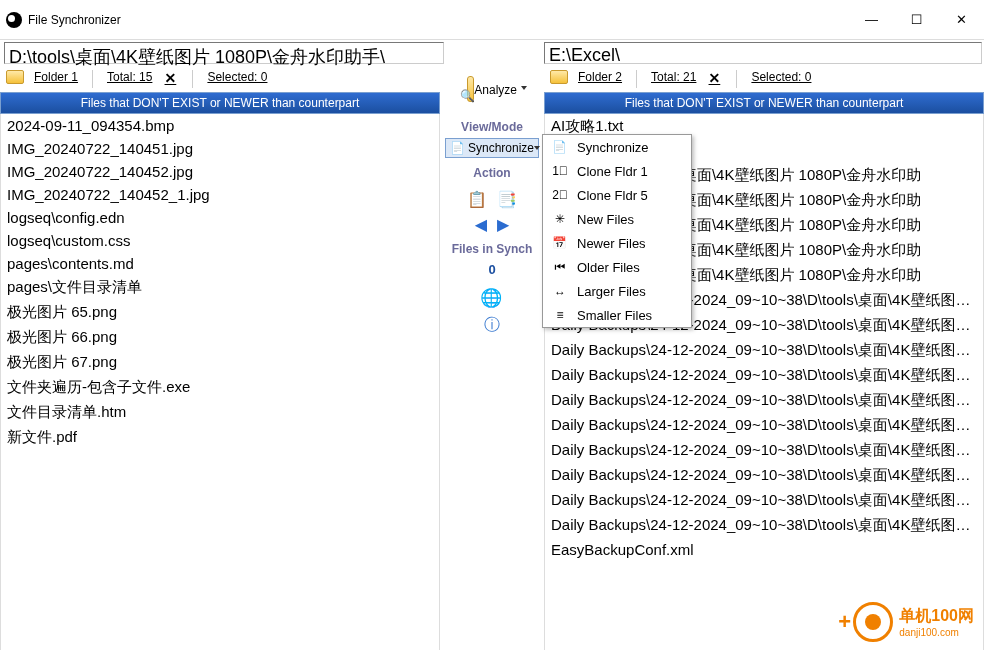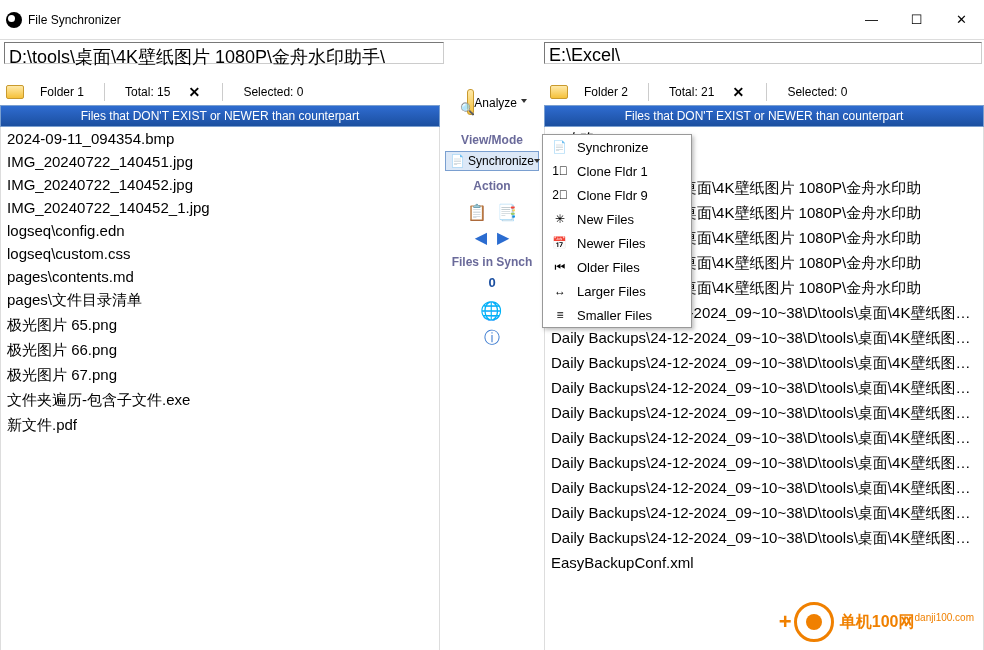--- a/index.html
+++ b/index.html
@@ -52,7 +52,7 @@
   height: 22px;
 }
 .pathL { width: 440px; margin: 2px 0 2px 4px; }
-.pathR { width: 438px; margin: 2px 0 15px 0; }
+.pathR { width: 438px; margin: 2px 0 2px 0; }
 .pathgap { width: 100px; }
 
 .main { display: flex; height: 596px; }

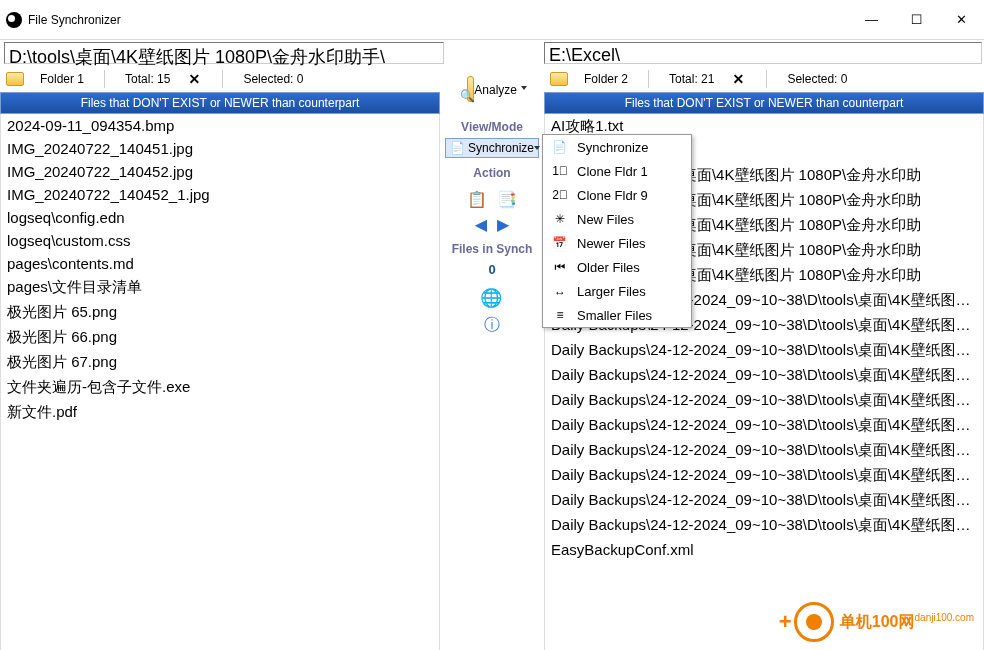--- a/index.html
+++ b/index.html
@@ -69,9 +69,10 @@
 
 .toolbar {
   display: flex;
-  align-items: center;
+  align-items: flex-start;
   padding: 4px 6px;
-  gap: 16px;
+  gap: 10px;
+  text-decoration: underline;
 }
 .foldericon {
   width: 18px; height: 14px;

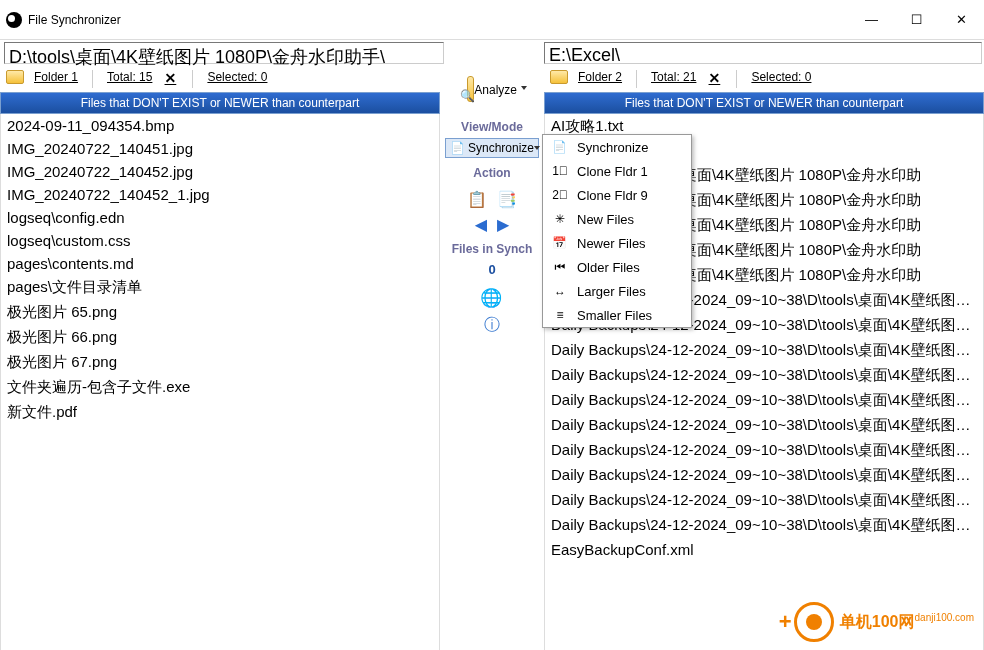--- a/index.html
+++ b/index.html
@@ -362,7 +362,7 @@
     </div>
     <div class="mrow">
       <span class="micon">2⃣</span>
-      <span>Clone Fldr 9</span>
+      <span>Clone Fldr 5</span>
     </div>
     <div class="mrow">
       <span class="micon">✳</span>

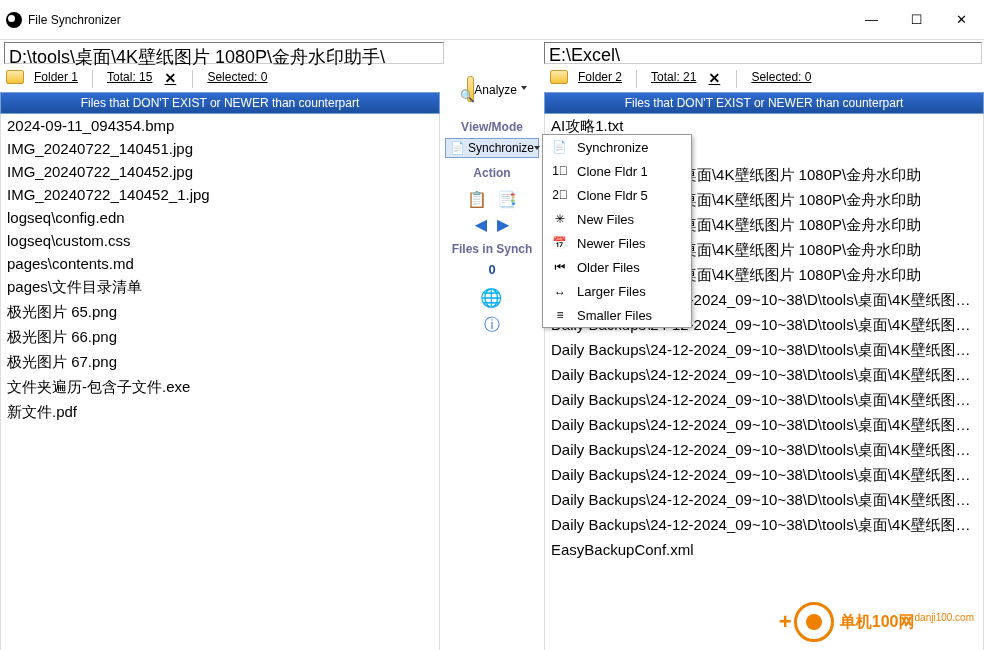--- a/index.html
+++ b/index.html
@@ -279,6 +279,7 @@
         <div class="fileitem">极光图片 66.png</div>
         <div class="fileitem">极光图片 67.png</div>
         <div class="fileitem">文件夹遍历-包含子文件.exe</div>
+        <div class="fileitem">文件目录清单.htm</div>
         <div class="fileitem">新文件.pdf</div>
       </div>
   </div>

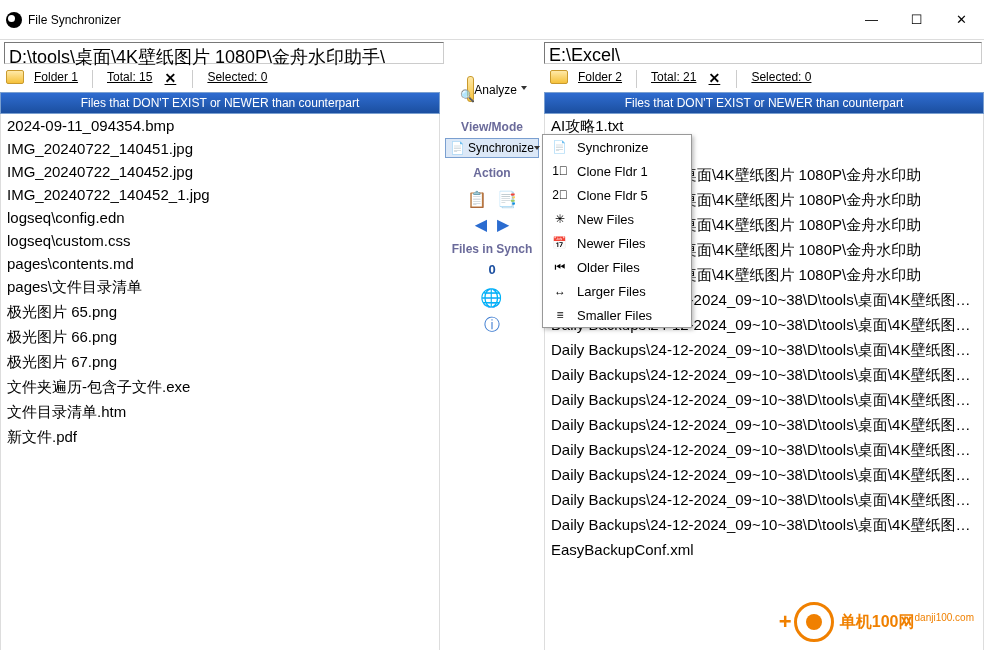--- a/index.html
+++ b/index.html
@@ -222,7 +222,7 @@
   border-radius: 50%;
   top: 9px; left: 9px;
 }
-.wmtext { display: flex; flex-direction: row; justify-content: center; }
+.wmtext { display: flex; flex-direction: column; justify-content: center; }
 .wmtext .l1 { font-size: 16px; color: #f08000; font-weight: bold; }
 .wmtext .l2 { font-size: 10px; color: #f08000; }
 

